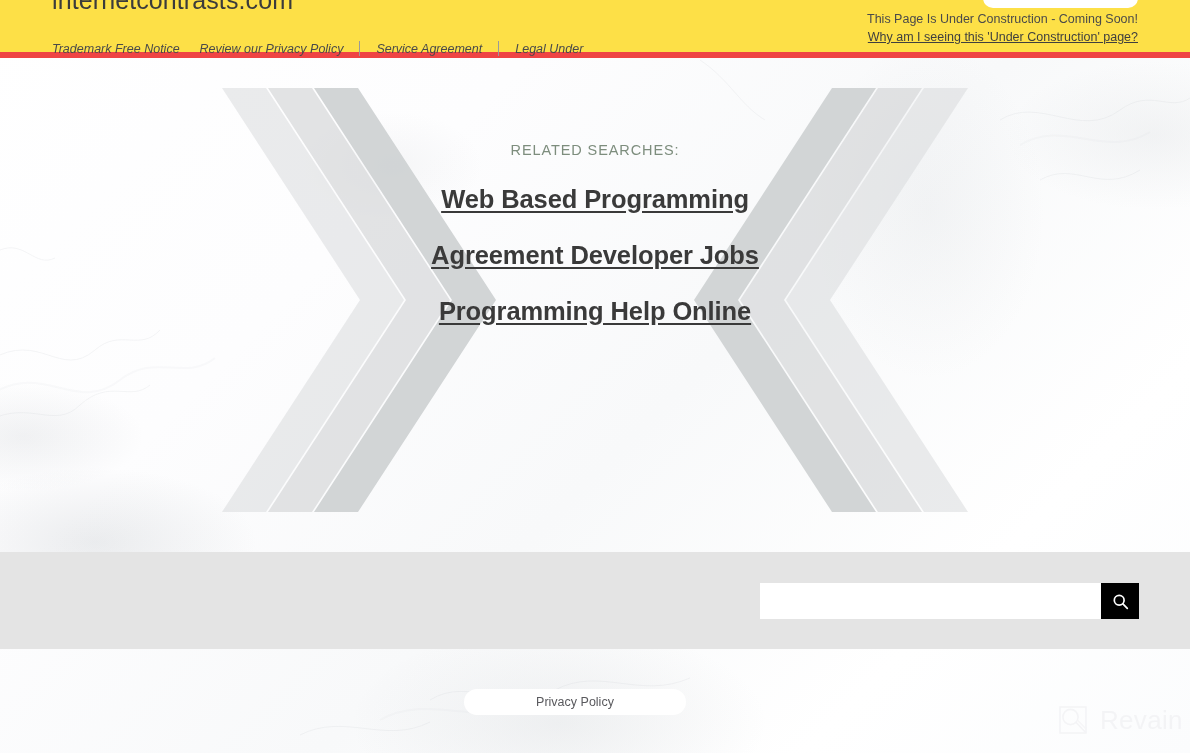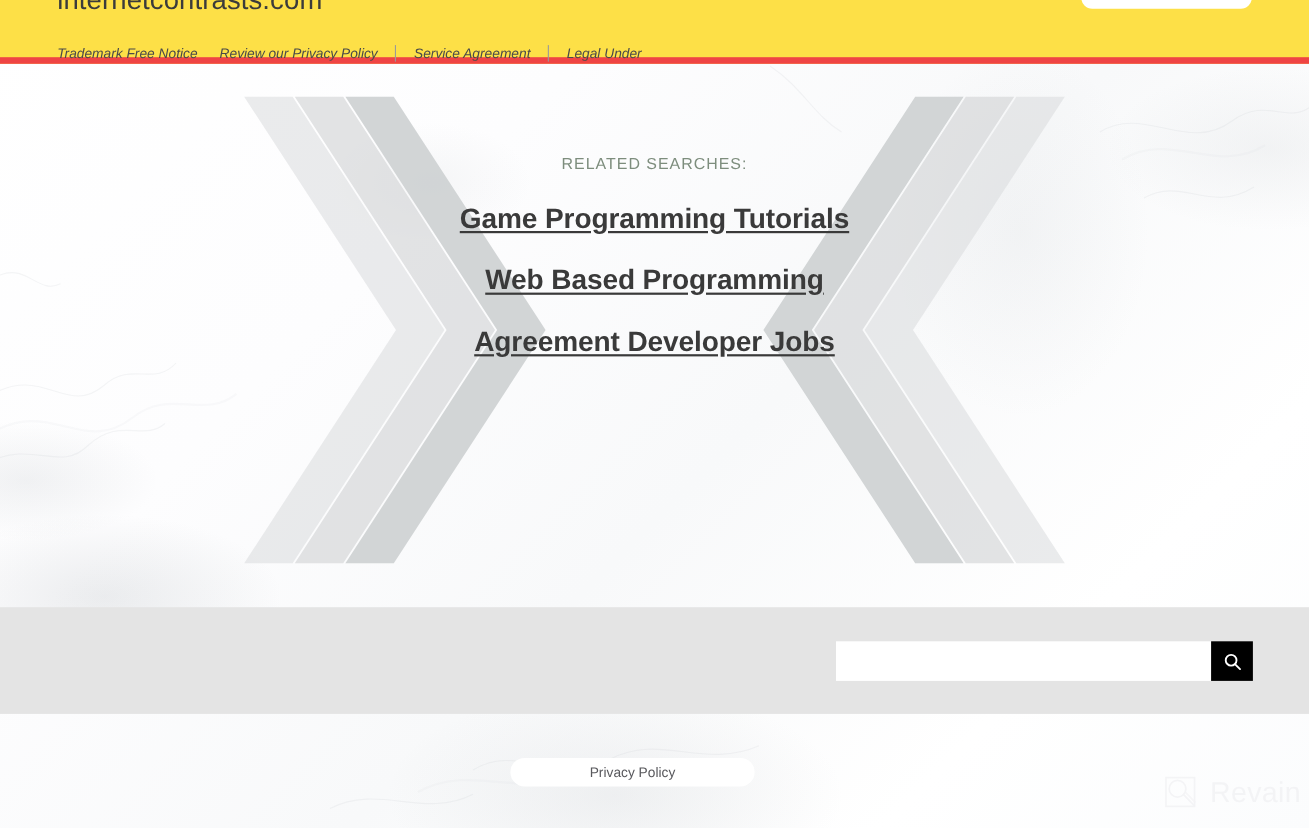--- a/index.html
+++ b/index.html
@@ -282,6 +282,10 @@
   <div class="header-band">
     <div class="site-title">internetcontrasts.com</div>
     <div class="topright-pill"></div>
+    <div class="construction">
+      <span class="line1">This Page Is Under Construction - Coming Soon!</span>
+      <span class="line2">Why am I seeing this 'Under Construction' page?</span>
+    </div>
   </div>
 
   <div class="main">

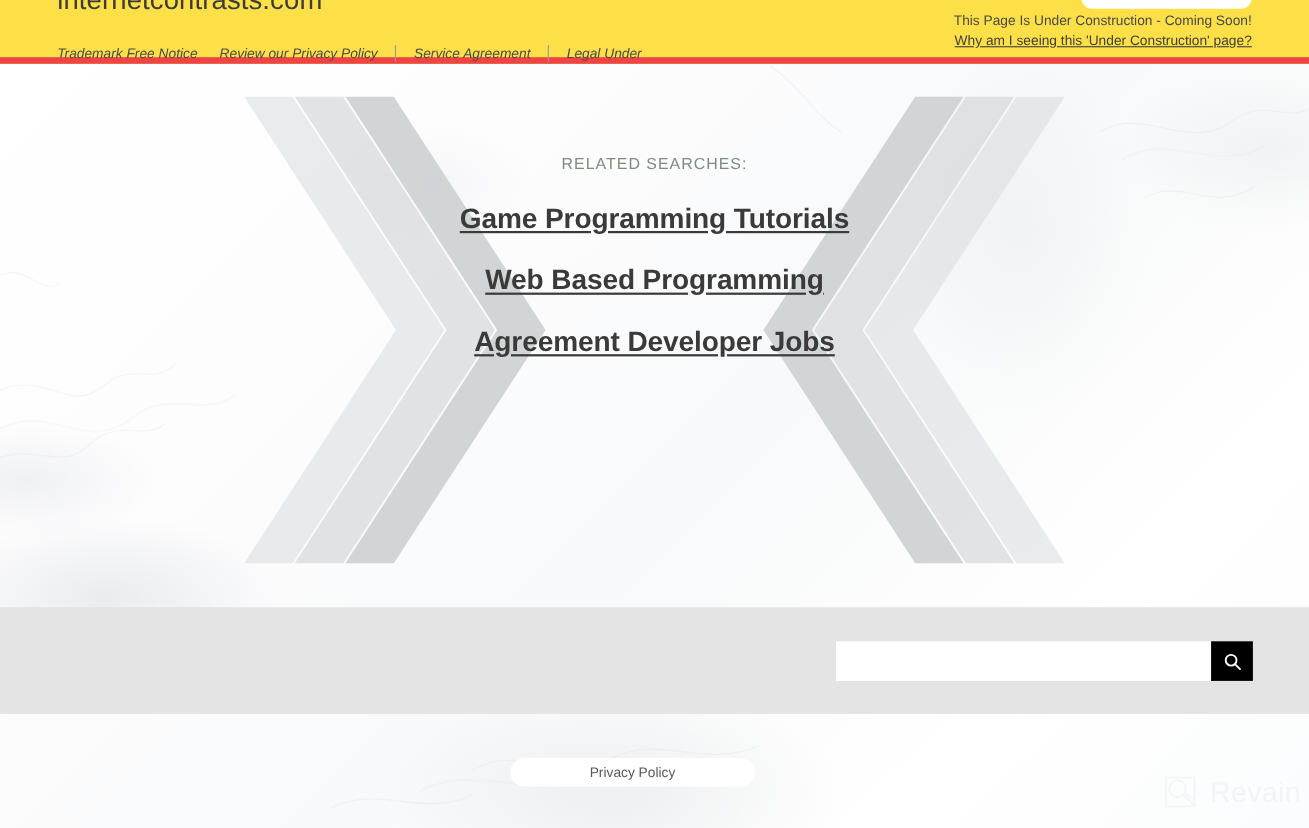--- a/index.html
+++ b/index.html
@@ -292,9 +292,6 @@
     <p class="related-label">RELATED SEARCHES:</p>
     <ul class="links">
       <li>
-        <a class="rs-link">Game Programming Tutorials</a>
-      </li>
-      <li>
         <a class="rs-link">Web Based Programming</a>
       </li>
       <li>

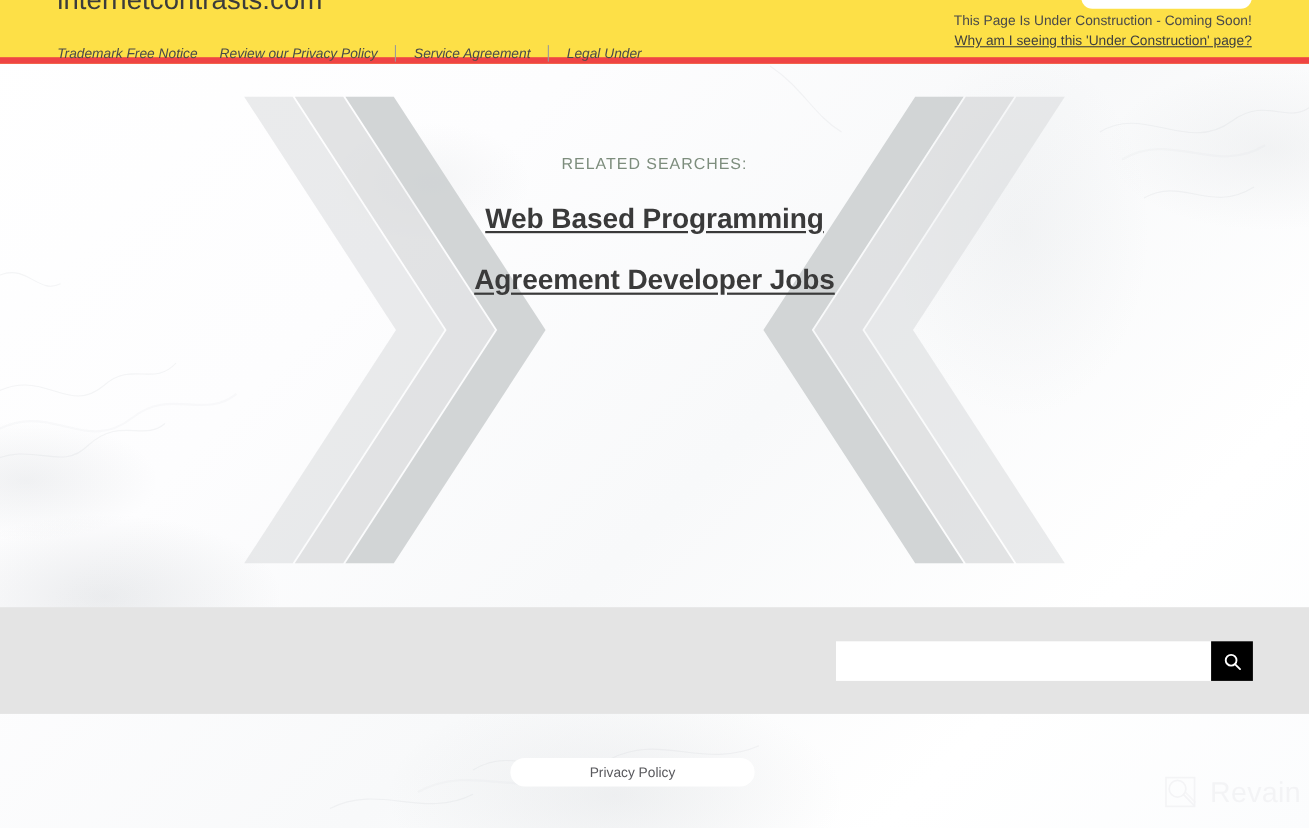--- a/index.html
+++ b/index.html
@@ -297,6 +297,9 @@
       <li>
         <a class="rs-link">Agreement Developer Jobs</a>
       </li>
+      <li>
+        <a class="rs-link">Programming Help Online</a>
+      </li>
     </ul>
   </div>
 

